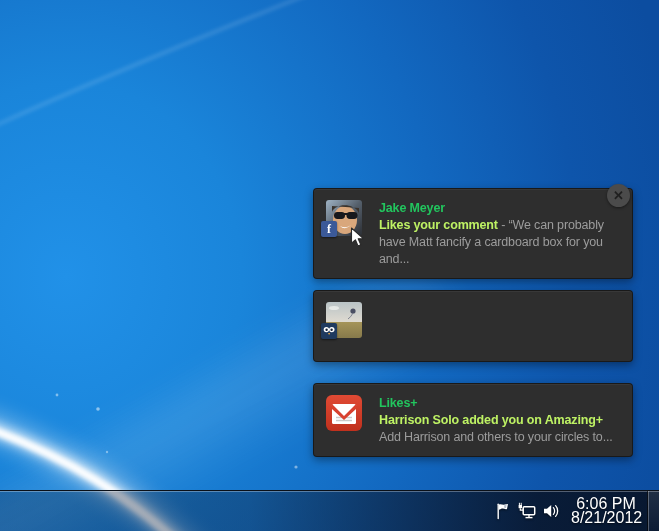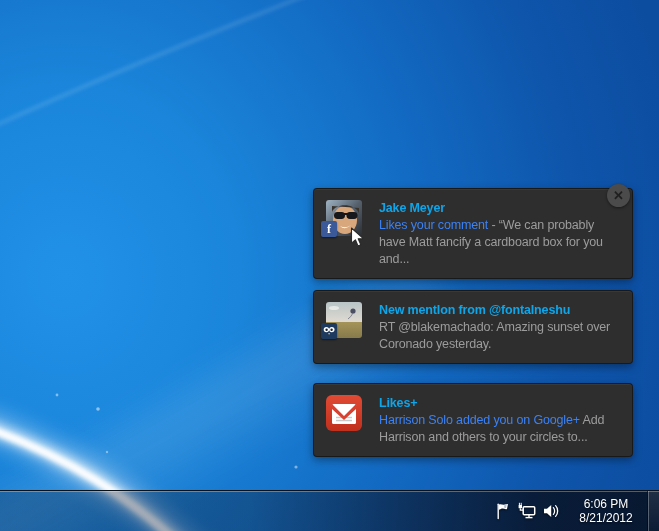--- a/index.html
+++ b/index.html
@@ -34,7 +34,7 @@
   }
   .badge-f{background:#3b5998;color:#fff;font-weight:bold;font-size:12px;font-family:"Liberation Serif",serif;line-height:16px;}
   .content{margin-left:17px;width:246px;font-size:12.5px;line-height:17px;letter-spacing:-0.15px;}
-  .title{font-weight:bold;color:#0ea5e9;}
+  .title{font-weight:bold;color:#22c55e;}
   .msg .lead{font-weight:normal;color:#3b82f6;}
   .msg .rest{color:#9c9c9c;}
   .close-btn{

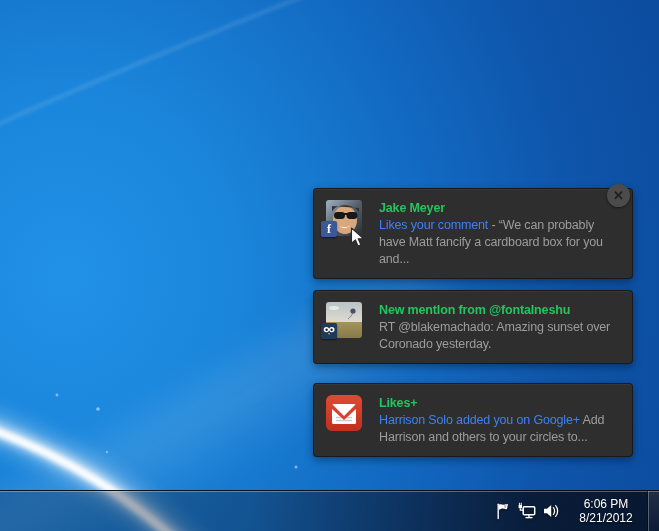--- a/index.html
+++ b/index.html
@@ -35,7 +35,7 @@
   .badge-f{background:#3b5998;color:#fff;font-weight:bold;font-size:12px;font-family:"Liberation Serif",serif;line-height:16px;}
   .content{margin-left:17px;width:246px;font-size:12.5px;line-height:17px;letter-spacing:-0.15px;}
   .title{font-weight:bold;color:#22c55e;}
-  .msg .lead{font-weight:normal;color:#3b82f6;}
+  .msg .lead{font-weight:bold;color:#bef264;}
   .msg .rest{color:#9c9c9c;}
   .close-btn{
     position:absolute;top:-5px;right:2px;width:23px;height:23px;border-radius:50%;

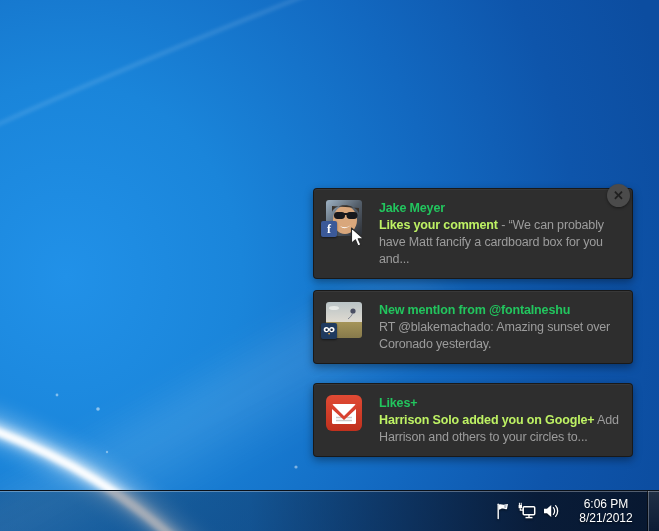--- a/index.html
+++ b/index.html
@@ -161,10 +161,6 @@
       </svg>
     </div>
   </div>
-  <div class="content">
-    <div class="title">New mentIon from @fontaIneshu</div>
-    <div class="msg"><span class="lead"></span><span class="rest">RT @blakemachado: Amazing sunset over Coronado yesterday.</span></div>
-  </div>
 </div>
 
 <div class="card" id="card-2">

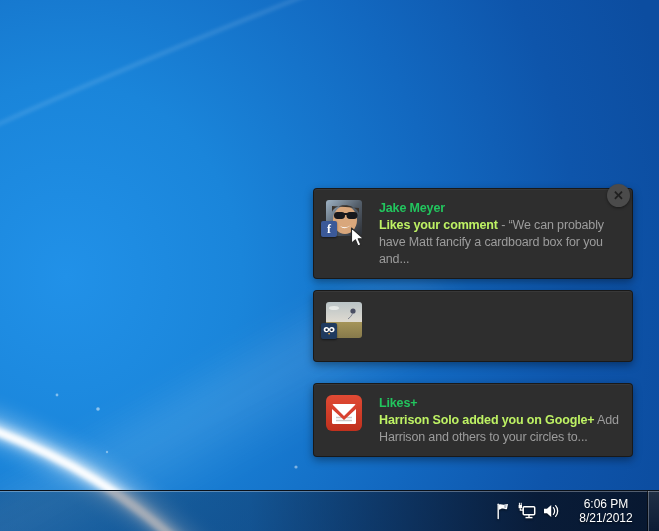--- a/index.html
+++ b/index.html
@@ -182,7 +182,7 @@
   </div>
   <div class="content">
     <div class="title">Likes+</div>
-    <div class="msg"><span class="lead">Harrison Solo added you on Google+</span><span class="rest"> Add Harrison and others to your circles to...</span></div>
+    <div class="msg"><span class="lead">Harrison Solo added you on Amazing+</span><span class="rest"> Add Harrison and others to your circles to...</span></div>
   </div>
 </div>
 

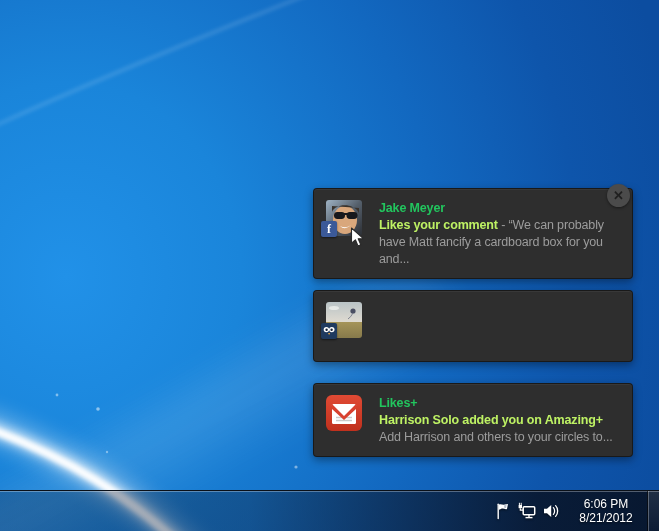--- a/index.html
+++ b/index.html
@@ -57,7 +57,7 @@
   .tray-icon svg{filter:drop-shadow(0 1px 1px rgba(0,0,0,0.55));}
   .clock{
     width:70px;margin:0 6px 0 8px;text-align:center;color:#fff;
-    font-size:12px;line-height:14px;text-shadow:0 1px 2px rgba(0,0,0,0.6);
+    font-size:16px;line-height:14px;text-shadow:0 1px 2px rgba(0,0,0,0.6);
   }
   .show-desktop{
     width:12px;height:100%;box-sizing:border-box;

